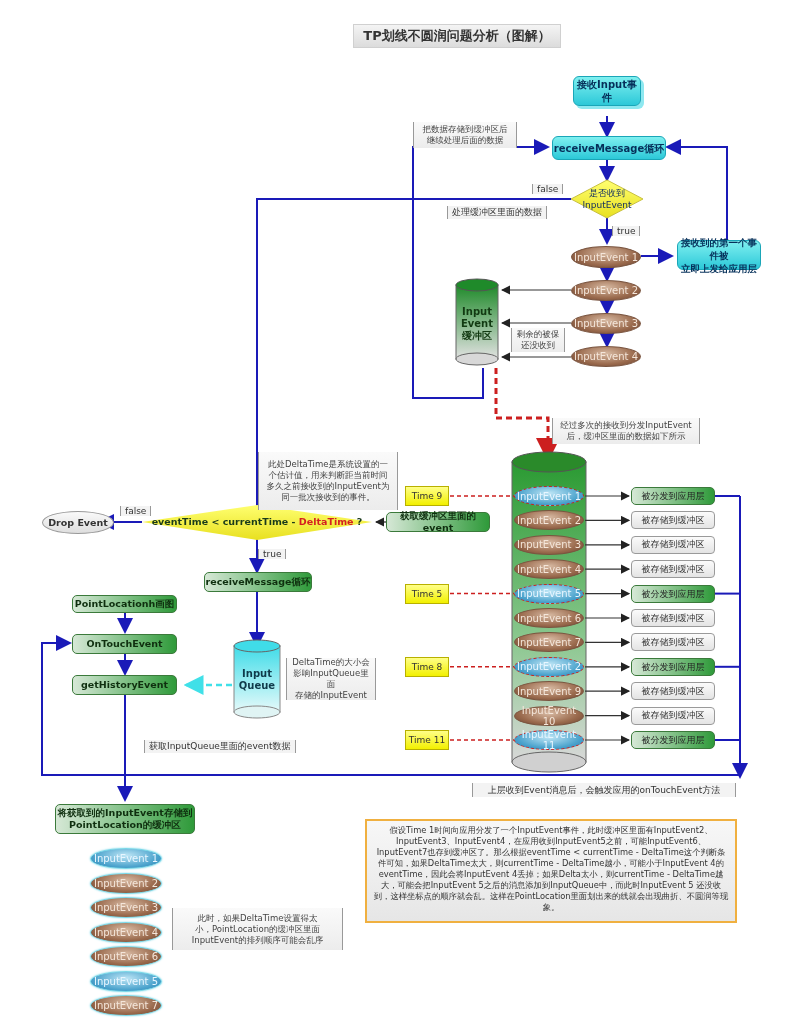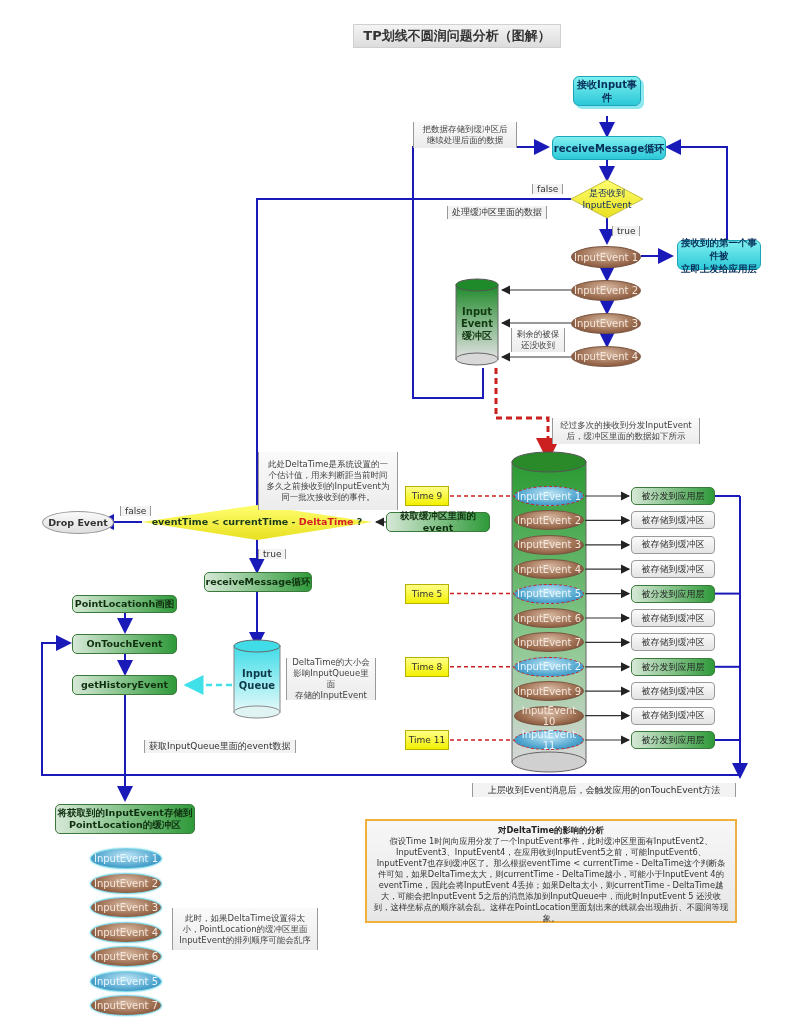--- a/index.html
+++ b/index.html
@@ -233,7 +233,6 @@
 <div class="abs label" style="left:472px;top:783px;width:264px;height:14px;line-height:14px;">上层收到Event消息后，会触发应用的onTouchEvent方法</div>
 
 <div class="abs analysis">
-  <div class="head">对DeltaTime的影响的分析</div>
   <div>假设Time 1时间向应用分发了一个InputEvent事件，此时缓冲区里面有InputEvent2、InputEvent3、InputEvent4，在应用收到InputEvent5之前，可能InputEvent6、InputEvent7也存到缓冲区了。那么根据eventTime &lt; currentTime - DeltaTime这个判断条件可知，如果DeltaTime太大，则currentTime - DeltaTime越小，可能小于InputEvent 4的eventTime，因此会将InputEvent 4丢掉；如果Delta太小，则currentTime - DeltaTime越大，可能会把InputEvent 5之后的消息添加到InputQueue中，而此时InputEvent 5 还没收到，这样坐标点的顺序就会乱。这样在PointLocation里面划出来的线就会出现曲折、不圆润等现象。</div>
 </div>
 

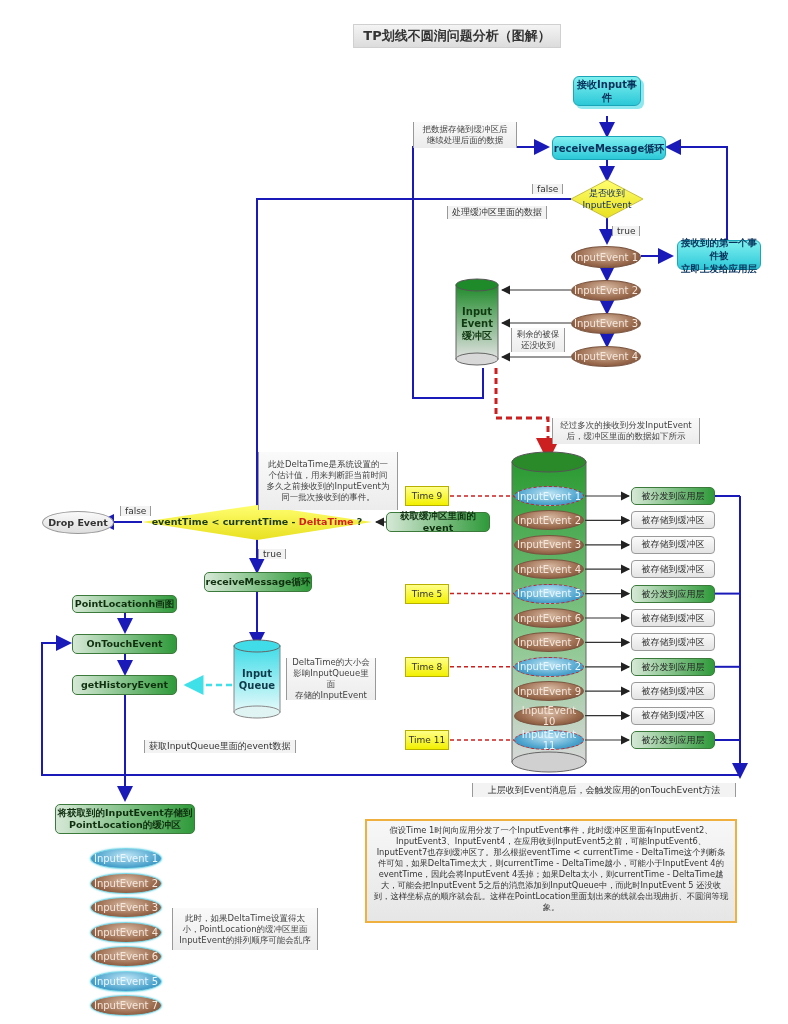--- a/index.html
+++ b/index.html
@@ -198,7 +198,7 @@
     <div class="abs ell blue cyanring" style="left: 90px; top: 970.5px; width: 72px; height: 21px;">InputEvent 5</div>
     <div class="abs ell brown cyanring" style="left: 90px; top: 995px; width: 72px; height: 21px;">InputEvent 7</div>
   </div>
-<div class="abs note" style="left:172px;top:908px;width:146px;height:42px;">
+<div class="abs note" style="left:172px;top:908px;width:171px;height:42px;">
     <span><span>此时，如果DeltaTime设置得太</span><br><span>小，PointLocation的缓冲区里面</span><br><span>InputEvent的排列顺序可能会乱序</span></span>
   </div>
 

